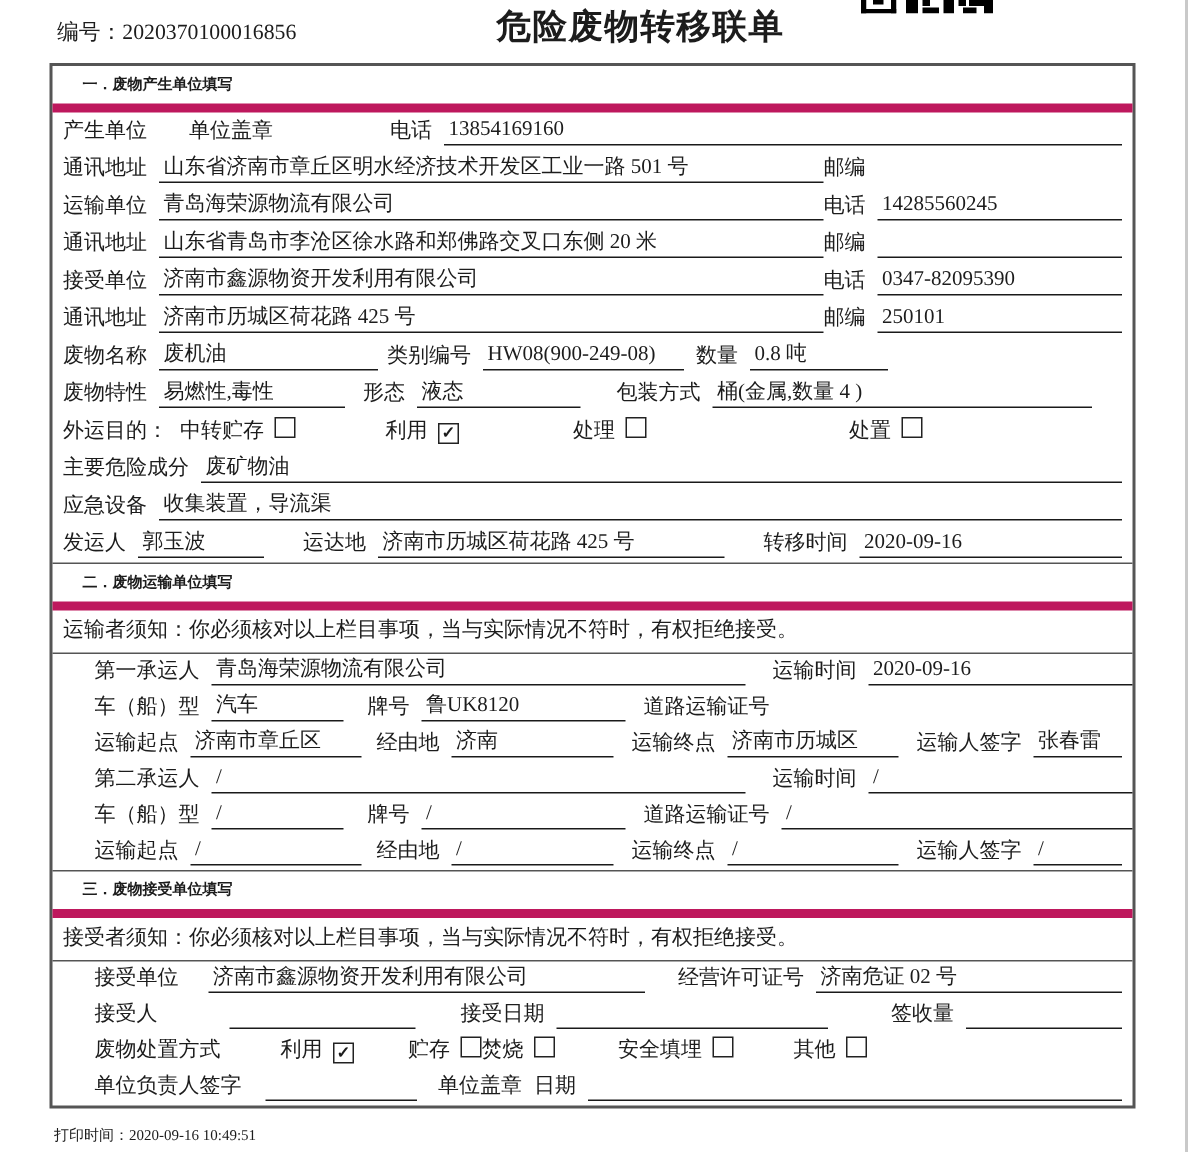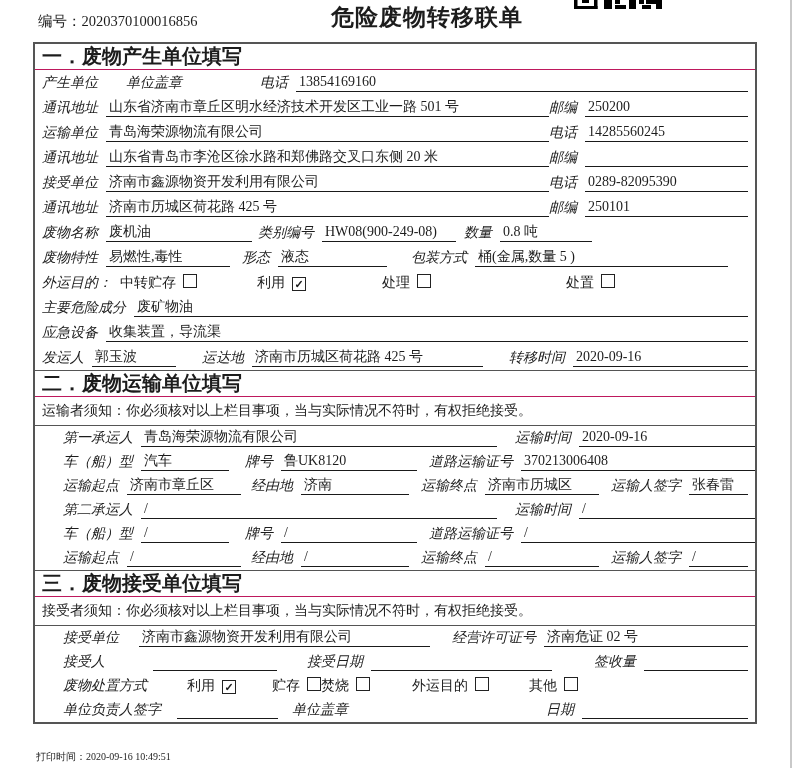--- a/index.html
+++ b/index.html
@@ -14,7 +14,7 @@
   .page-edge{position:absolute;left:790px;top:0;width:2px;height:768px;background:#c9c9c9;}
 
   .form{position:absolute;left:33px;top:42px;width:724px;box-sizing:border-box;border:2px solid #555;background:#fff;}
-  .sec-head{height:25px;line-height:25px;font-weight:bold;font-size:20px;padding-left:7px;border-bottom:1px solid #be185d;}
+  .sec-head{height:25px;line-height:25px;font-weight:bold;font-size:10px;padding-left:20px;border-bottom:6px solid #be185d;}
   .bt{border-top:1px solid #555;}
   .notice{height:28px;line-height:28px;border-bottom:1px solid #555;padding-left:7px;font-size:14px;display:flex;white-space:nowrap;}
   .row{display:flex;align-items:flex-end;height:25px;box-sizing:border-box;padding:0 7px 3px 7px;font-size:14px;}

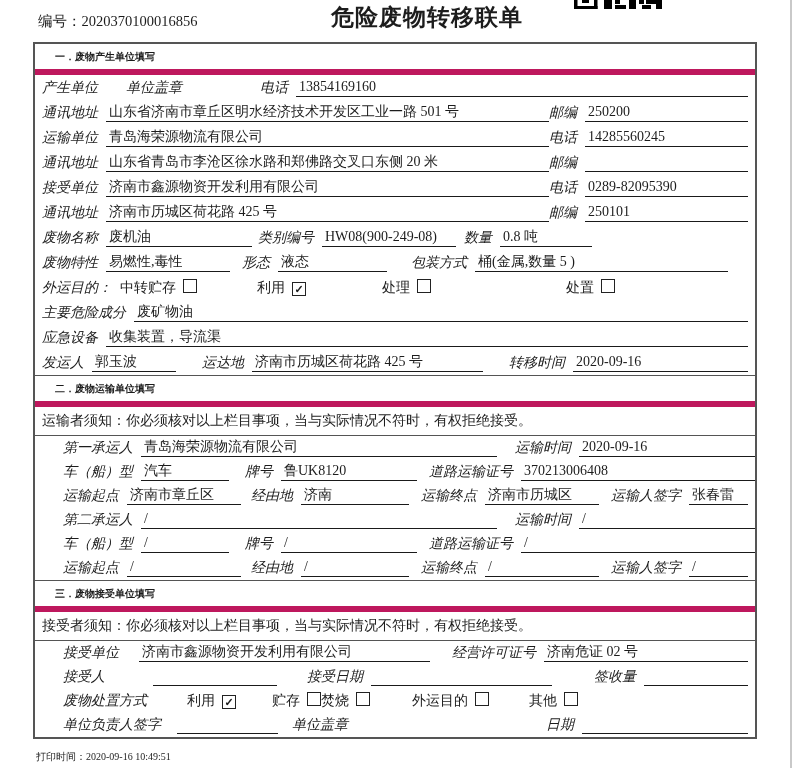--- a/index.html
+++ b/index.html
@@ -19,7 +19,7 @@
   .notice{height:28px;line-height:28px;border-bottom:1px solid #555;padding-left:7px;font-size:14px;display:flex;white-space:nowrap;}
   .row{display:flex;align-items:flex-end;height:25px;box-sizing:border-box;padding:0 7px 3px 7px;font-size:14px;}
   .row.h24{height:24px;padding-left:28px;}
-  .lbl{white-space:nowrap;padding-right:8px;flex:none;line-height:19px;font-style:italic;}
+  .lbl{white-space:nowrap;padding-right:8px;flex:none;line-height:19px;}
   .u{border-bottom:1px solid #1a1a1a;white-space:nowrap;padding:0 3px;flex:none;line-height:19px;min-height:19px;overflow:hidden;}
   .grow{flex:1 1 auto;}
   .opt{white-space:nowrap;flex:none;line-height:19px;}

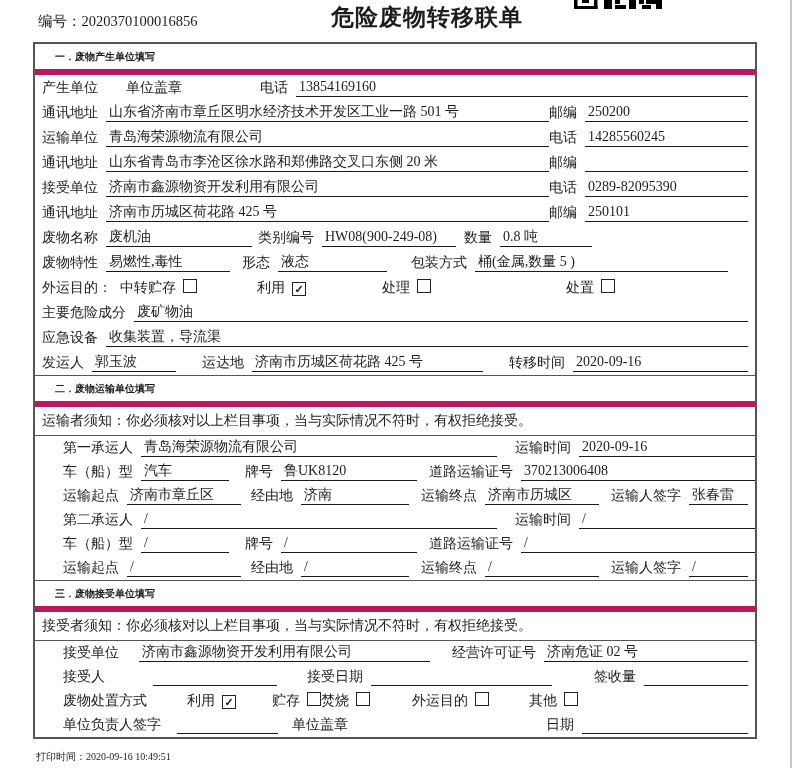--- a/index.html
+++ b/index.html
@@ -66,7 +66,6 @@
     <span class="lbl">通讯地址</span>
     <span class="u" style="width:437px">山东省济南市章丘区明水经济技术开发区工业一路 501 号</span>
     <span class="lbl">邮编</span>
-    <span class="u grow">250200</span>
   </div>
 
   <div class="row">

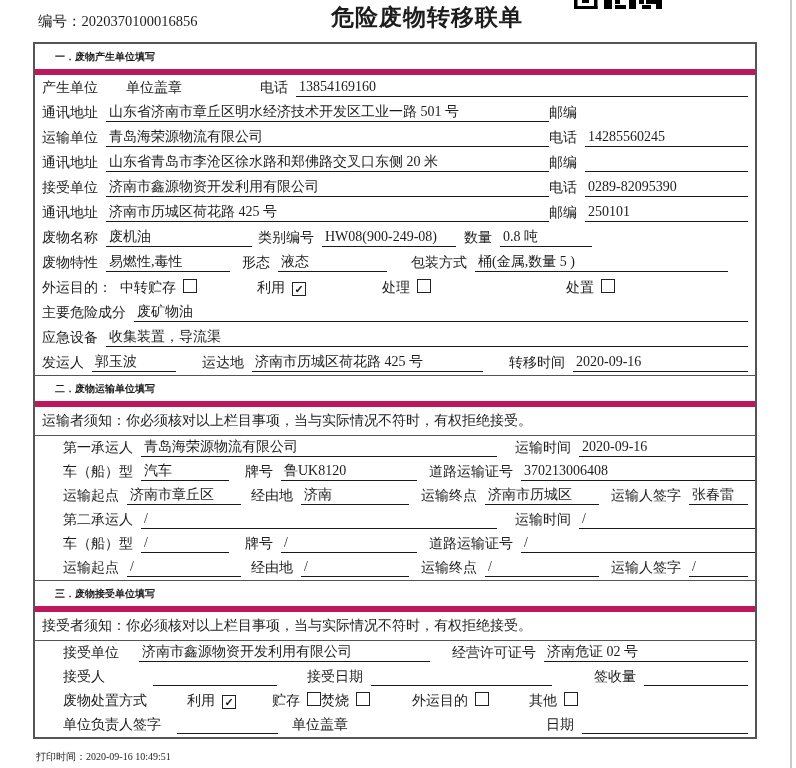--- a/index.html
+++ b/index.html
@@ -86,7 +86,7 @@
     <span class="lbl">接受单位</span>
     <span class="u" style="width:437px">济南市鑫源物资开发利用有限公司</span>
     <span class="lbl">电话</span>
-    <span class="u grow">0289-82095390</span>
+    <span class="u grow">0347-82095390</span>
   </div>
 
   <div class="row">

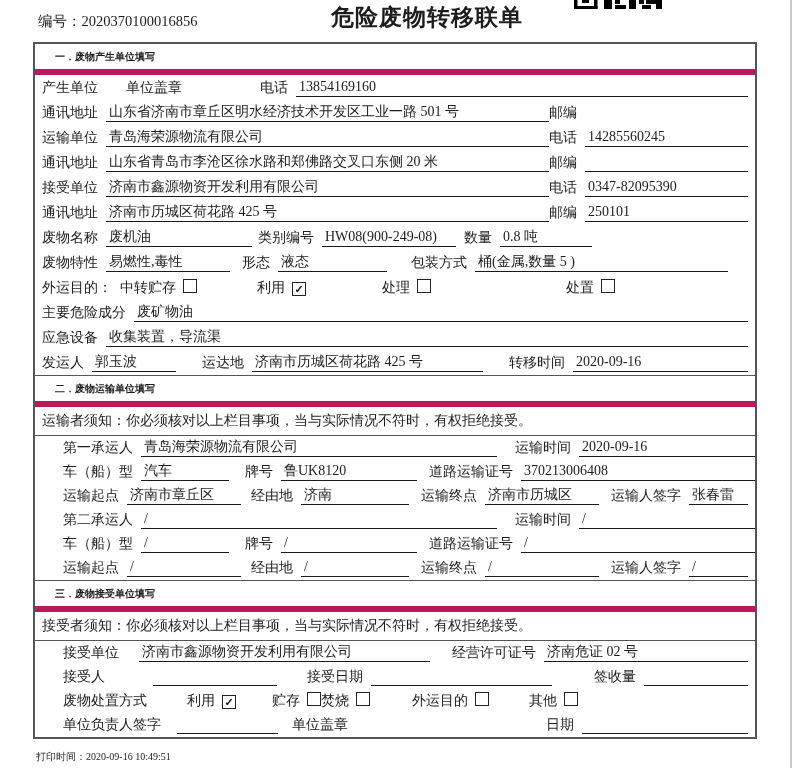--- a/index.html
+++ b/index.html
@@ -111,7 +111,7 @@
     <span class="lbl" style="margin-left:12px">形态</span>
     <span class="u" style="width:103px">液态</span>
     <span class="lbl" style="margin-left:24px">包装方式</span>
-    <span class="u grow" style="margin-right:20px">桶(金属,数量 5 )</span>
+    <span class="u grow" style="margin-right:20px">桶(金属,数量 4 )</span>
   </div>
 
   <div class="row">

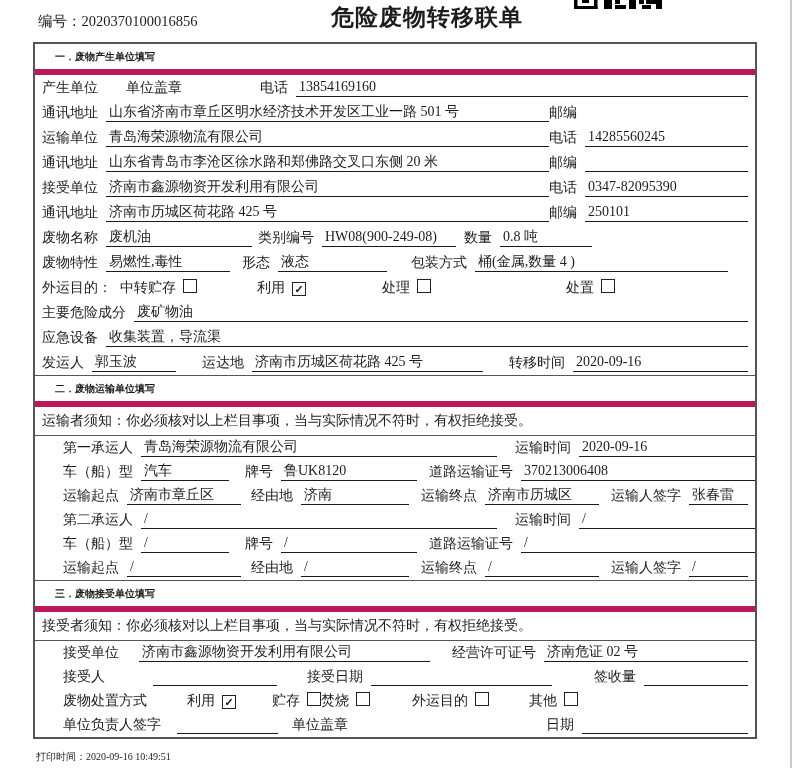--- a/index.html
+++ b/index.html
@@ -162,7 +162,6 @@
     <span class="lbl" style="margin-left:16px">牌号</span>
     <span class="u" style="width:130px">鲁UK8120</span>
     <span class="lbl" style="margin-left:12px">道路运输证号</span>
-    <span class="u" style="width:228px">370213006408</span>
   </div>
 
   <div class="row h24">

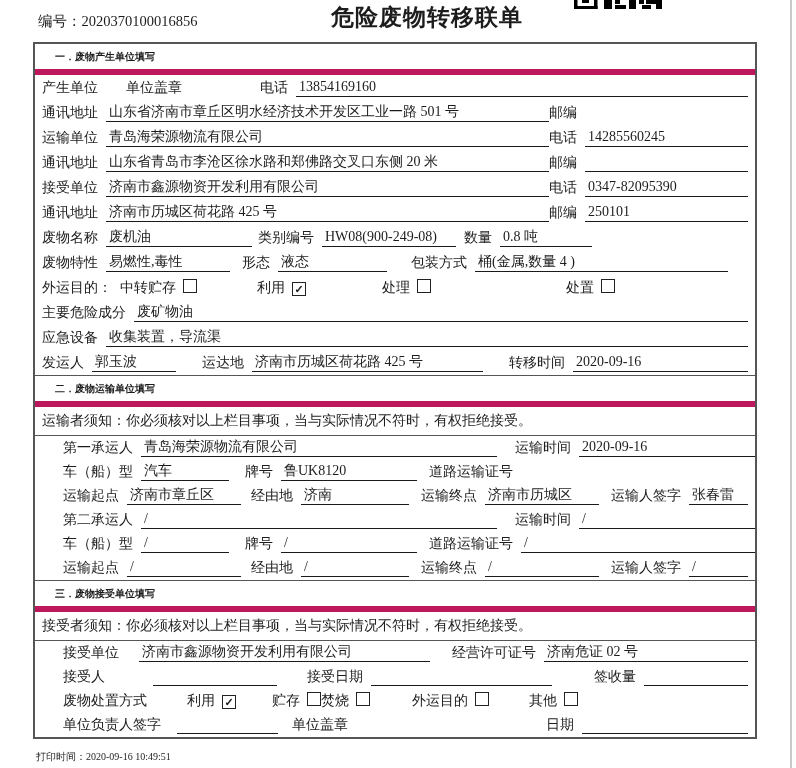--- a/index.html
+++ b/index.html
@@ -230,7 +230,7 @@
     <span class="opt" style="margin-left:32px"><span>利用</span><span class="cb"><i class="mark">✓</i></span></span>
     <span class="opt" style="margin-left:36px"><span>贮存</span><span class="cb"><i class="mark"></i></span></span>
     <span class="opt" style=""><span>焚烧</span><span class="cb"><i class="mark"></i></span></span>
-    <span class="opt" style="margin-left:42px"><span>外运目的</span><span class="cb"><i class="mark"></i></span></span>
+    <span class="opt" style="margin-left:42px"><span>安全填埋</span><span class="cb"><i class="mark"></i></span></span>
     <span class="opt" style="margin-left:40px"><span>其他</span><span class="cb"><i class="mark"></i></span></span>
   </div>
 

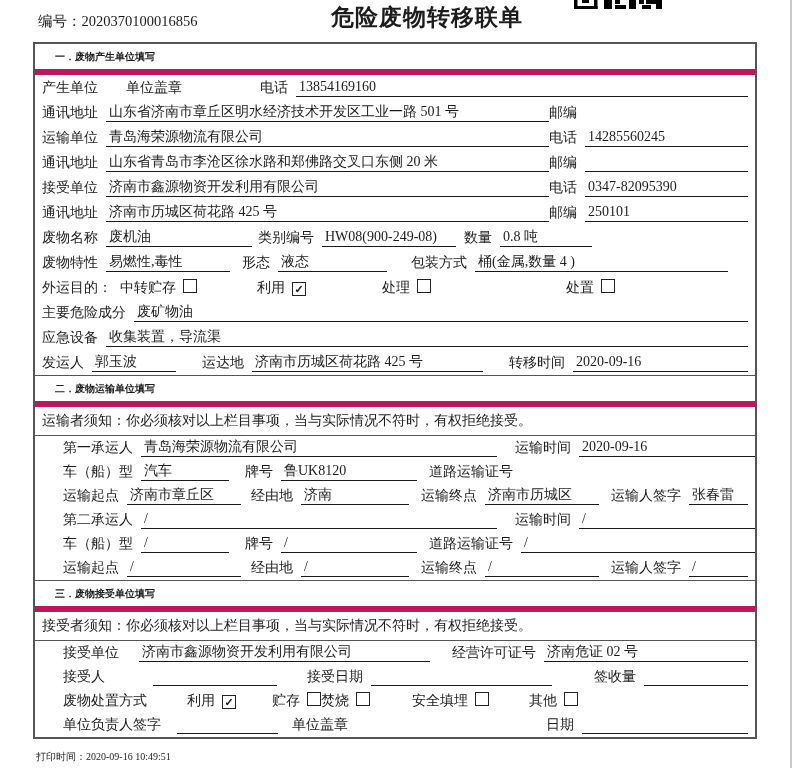--- a/index.html
+++ b/index.html
@@ -238,7 +238,7 @@
     <span class="lbl">单位负责人签字</span>
     <span class="u" style="width:95px;margin-left:8px"></span>
     <span class="lbl" style="margin-left:14px">单位盖章</span>
-    <span class="lbl" style="margin-left:190px">日期</span>
+    <span class="lbl" style="">日期</span>
     <span class="u grow"></span>
   </div>
 

